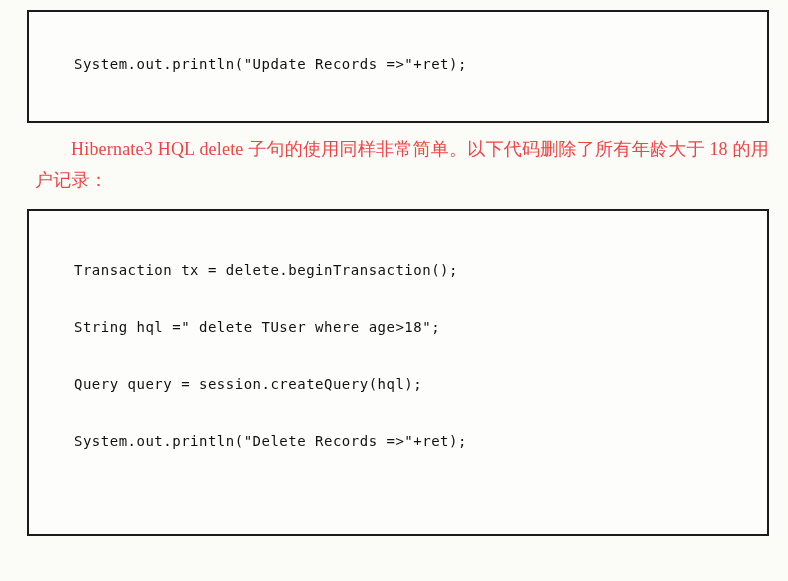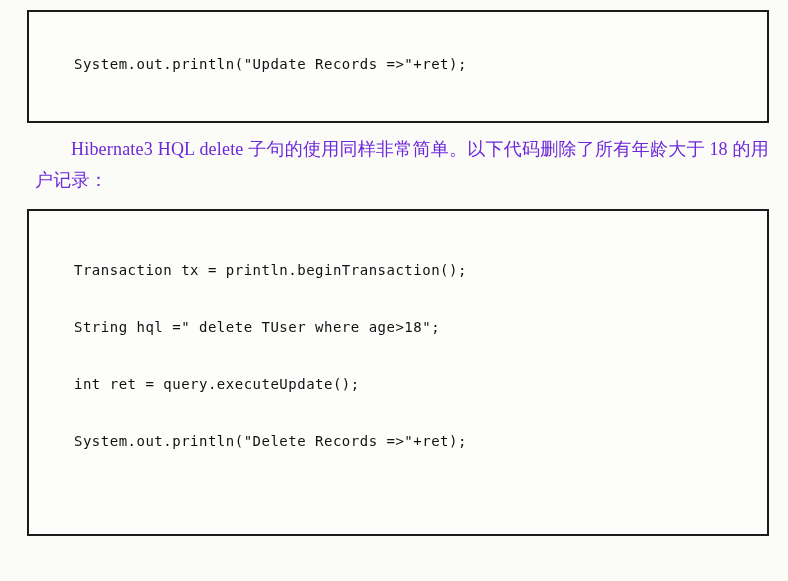--- a/index.html
+++ b/index.html
@@ -47,7 +47,7 @@
     line-height: 31px;
     text-align: justify;
     text-indent: 2em;
-    color: #6d28d9;
+    color: #ef4444;
     letter-spacing: 0.2px;
   }
   .para.p1 { margin-top: 11px; }

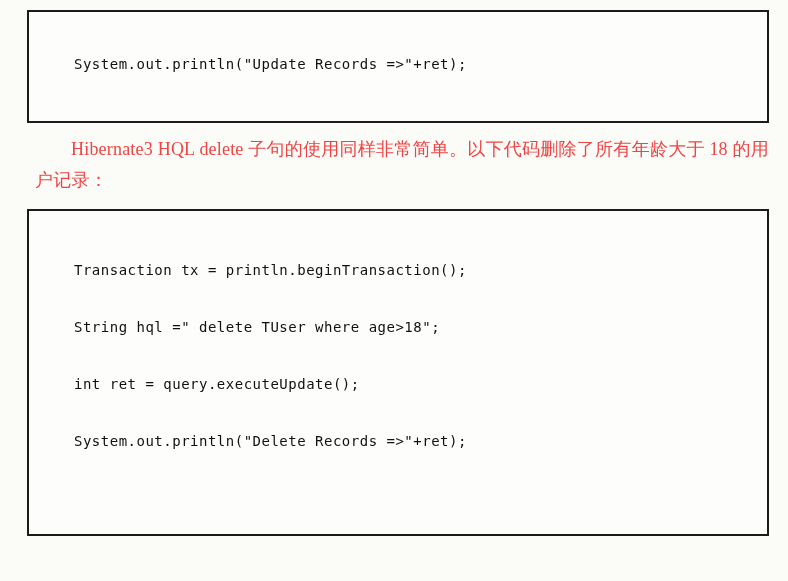--- a/index.html
+++ b/index.html
@@ -64,7 +64,7 @@
   <p class="para p1">Hibernate3 HQL delete 子句的使用同样非常简单。以下代码删除了所有年龄大于 18 的用户记录：</p>
 
   <div class="code-box second">
-    <div class="code-line">Transaction tx = println.beginTransaction();</div>
+    <div class="code-line">Transaction tx = delete.beginTransaction();</div>
     <div class="code-line">String hql =" delete TUser where age&gt;18";</div>
     <div class="code-line">int ret = query.executeUpdate();</div>
     <div class="code-line">System.out.println("Delete Records =&gt;"+ret);</div>

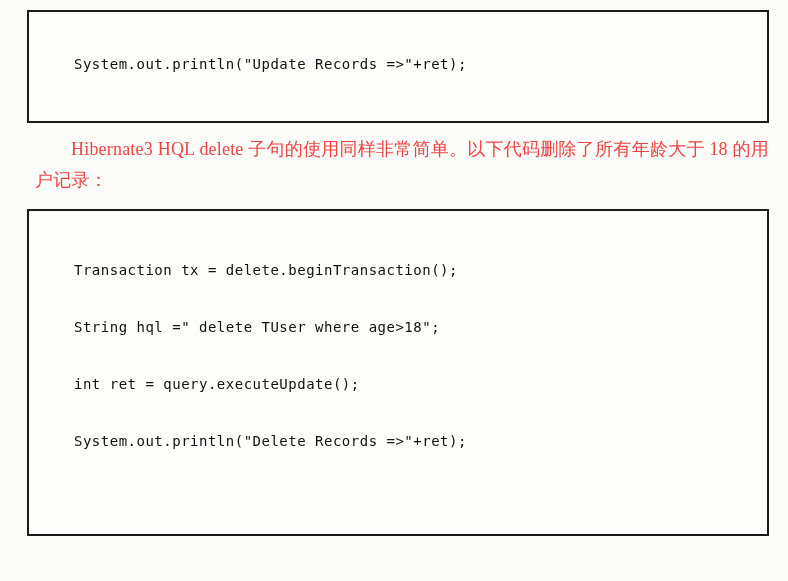--- a/index.html
+++ b/index.html
@@ -66,6 +66,7 @@
   <div class="code-box second">
     <div class="code-line">Transaction tx = delete.beginTransaction();</div>
     <div class="code-line">String hql =" delete TUser where age&gt;18";</div>
+    <div class="code-line">Query query = session.createQuery(hql);</div>
     <div class="code-line">int ret = query.executeUpdate();</div>
     <div class="code-line">System.out.println("Delete Records =&gt;"+ret);</div>
     

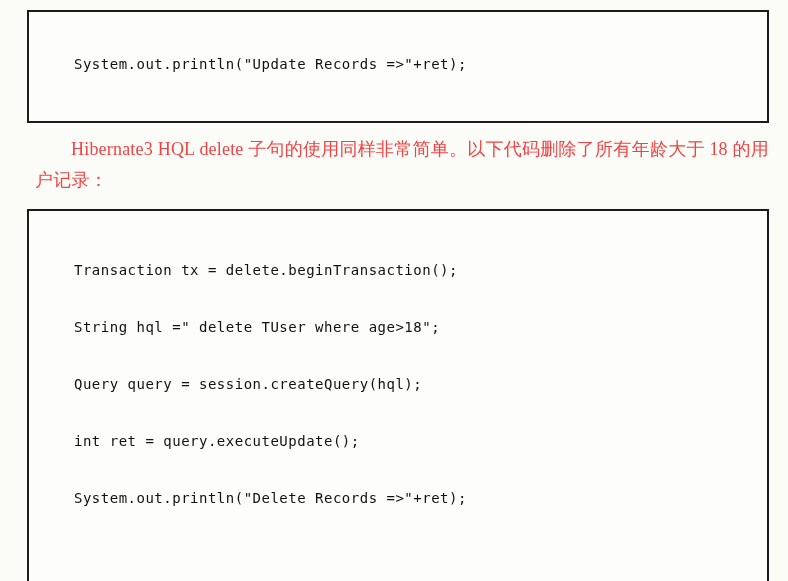--- a/index.html
+++ b/index.html
@@ -67,7 +67,6 @@
     <div class="code-line">Transaction tx = delete.beginTransaction();</div>
     <div class="code-line">String hql =" delete TUser where age&gt;18";</div>
     <div class="code-line">Query query = session.createQuery(hql);</div>
-    <div class="code-line">int ret = query.executeUpdate();</div>
     <div class="code-line">System.out.println("Delete Records =&gt;"+ret);</div>
     
   </div>

